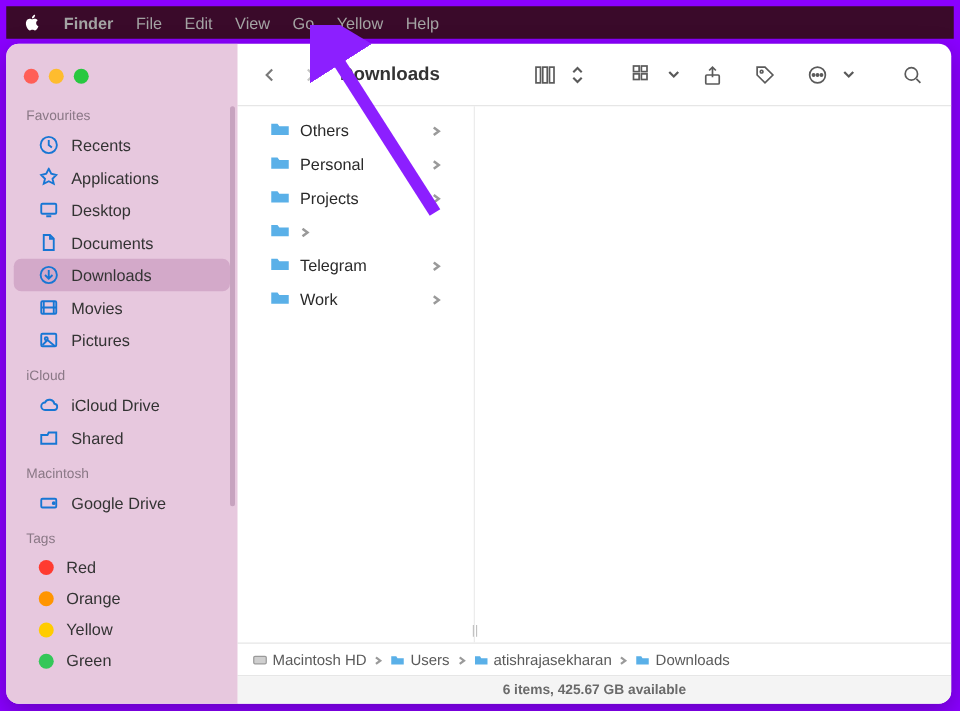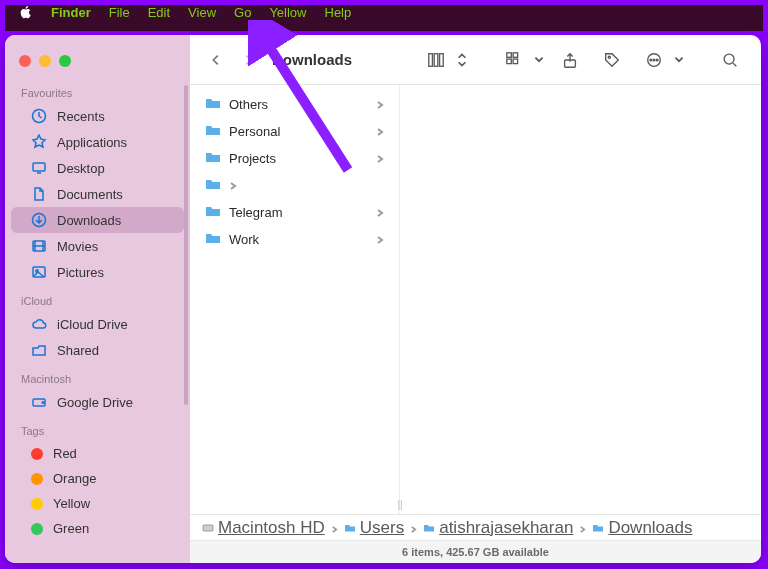--- a/index.html
+++ b/index.html
@@ -8,8 +8,8 @@
 
   
   .menubar {
-    height: 26px; background: #3a0a2a; color: #84cc16;
-    display: flex; align-items: flex-start; padding: 0 14px; gap: 18px;
+    height: 26px; background: #3a0a2a; color: #a3a3a3;
+    display: flex; align-items: center; padding: 0 14px; gap: 18px;
     font-size: 13px;
   }
   .menubar .apple svg { width: 14px; height: 14px; fill: #fff; display:block; }

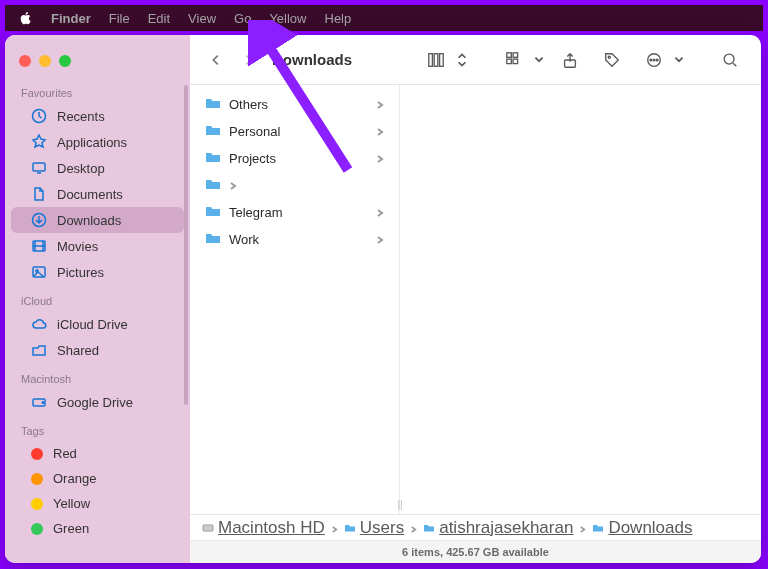--- a/index.html
+++ b/index.html
@@ -62,7 +62,7 @@
 
   
   .columns { flex:1; display:flex; min-height:0; border-bottom:1px solid #e6e6e6; }
-  .col { width: 210px; border-right:1px solid #ececec; padding: 6px 5px; overflow-y:auto; }
+  .col { width: 190px; border-right:1px solid #ececec; padding: 6px 16px; overflow-y:auto; }
   .col .row {
     display:flex; align-items:center; gap:8px; padding: 4px 10px; font-size:13px; color:#2a2a2a;
   }

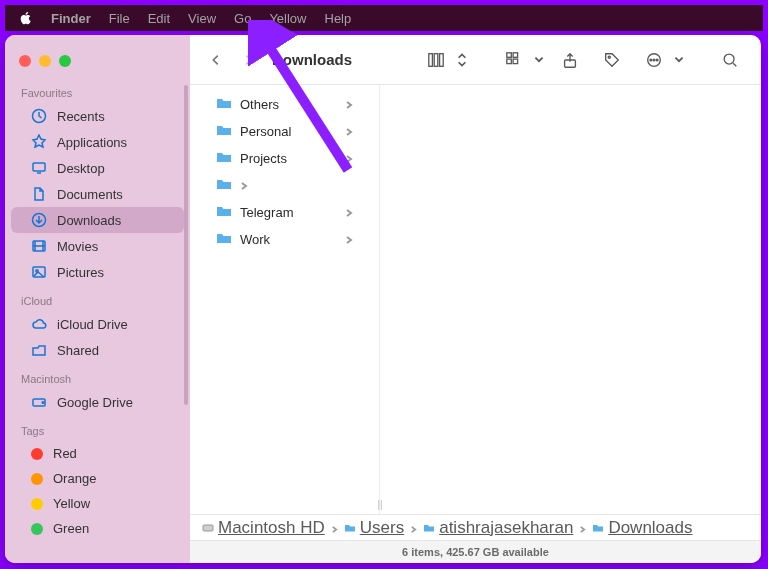--- a/index.html
+++ b/index.html
@@ -75,7 +75,7 @@
   
   .pathbar {
     height: 26px; display:flex; align-items:center; gap:6px; padding: 0 12px;
-    font-size:17px; color:#5a5a5a; border-bottom:1px solid #e6e6e6;text-decoration:underline;
+    font-size:12px; color:#5a5a5a; border-bottom:1px solid #e6e6e6;
   }
   .pathbar .seg { display:flex; align-items:center; gap:4px; }
   .pathbar .seg svg { width:12px; height:12px; }

